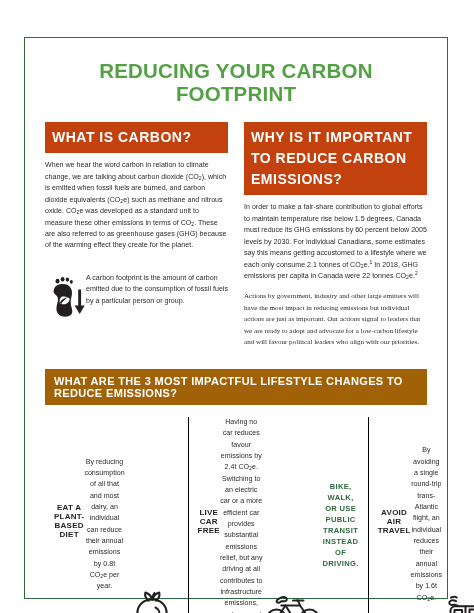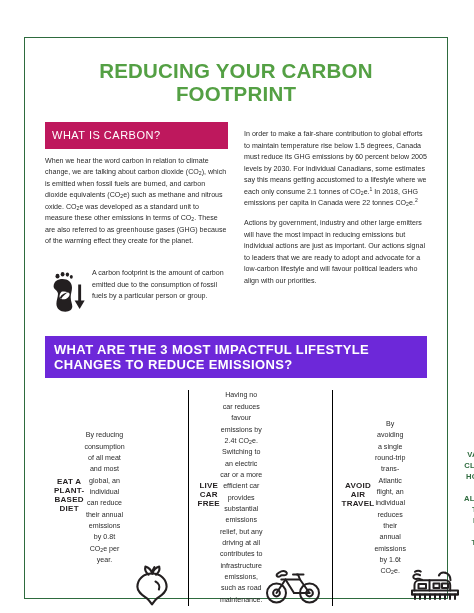--- a/index.html
+++ b/index.html
@@ -68,10 +68,10 @@
     width: 184px;
   }
   .bar {
-    background: #be185d;
+    background: #c2410c;
     color: #ffffff;
-    font-size: 11px;
-    font-weight: normal;
+    font-size: 14px;
+    font-weight: bold;
     letter-spacing: 0.5px;
     padding: 5px 7px 5px 7px;
     line-height: 1.5;

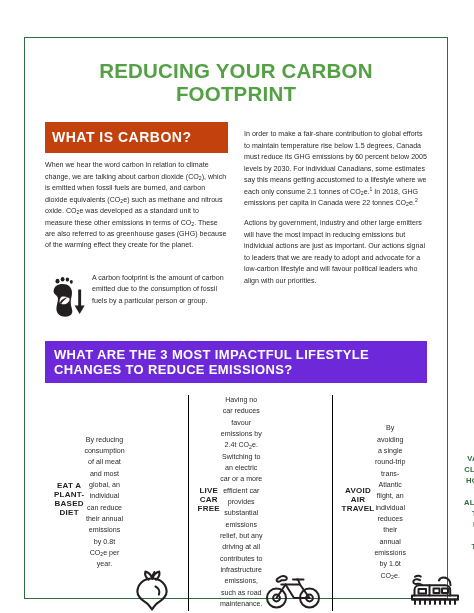--- a/index.html
+++ b/index.html
@@ -207,6 +207,7 @@
 
         <div class="col">
 
+          <div class="bar">WHY IS IT IMPORTANT TO REDUCE CARBON EMISSIONS?</div>
 
           <div class="body-text"><span>In order to make a fair-share contribution to global efforts to maintain temperature rise below 1.5 degrees, Canada must reduce its GHG emissions by 60 percent below 2005 levels by 2030. For individual Canadians, some estimates say this means getting accustomed to a lifestyle where we each only consume 2.1 tonnes of CO</span><sub>2</sub><span>e.</span><sup>1</sup><span> In 2018, GHG emissions per capita in Canada were 22 tonnes CO</span><sub>2</sub><span>e.</span><sup>2</sup></div>
 

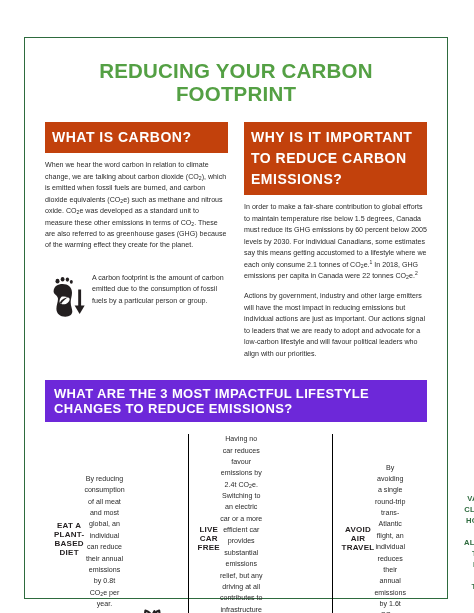--- a/index.html
+++ b/index.html
@@ -93,7 +93,7 @@
     display: flex;
     align-items: flex-start;
     margin-top: 10px;
-    gap: 7px;
+    gap: 1px;
   }
   .fp-icon { flex: 0 0 auto; padding-left: 4px; padding-top: 2px; }
   .fp-text {

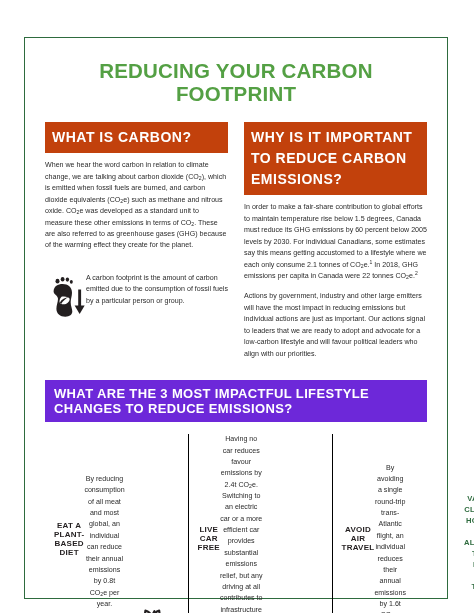--- a/index.html
+++ b/index.html
@@ -84,7 +84,7 @@
     margin-top: 7px;
     text-align: left;
   }
-  .body-text.p2 { margin-top: 9px; }
+  .body-text.p2 { margin-top: 9px; font-family: Liberation Serif, serif; }
   sub { font-size: 5.2px; vertical-align: baseline; position: relative; top: 1.2px; }
   sup { font-size: 5px; vertical-align: baseline; position: relative; top: -3px; }
 

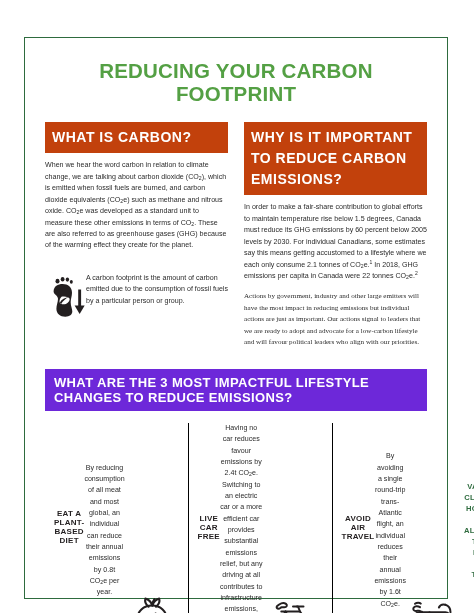--- a/index.html
+++ b/index.html
@@ -105,9 +105,9 @@
   
   .wide-bar {
     margin-top: 20px;
-    background: #6d28d9;
+    background: #a16207;
     color: #ffffff;
-    font-size: 13px;
+    font-size: 11px;
     font-weight: bold;
     letter-spacing: 0.35px;
     padding: 6px 9px;

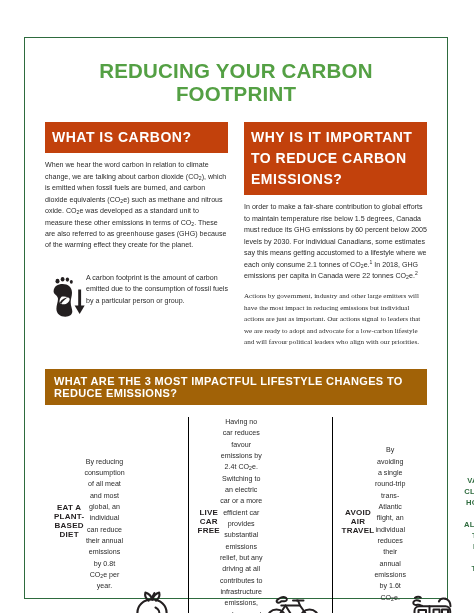--- a/index.html
+++ b/index.html
@@ -221,7 +221,7 @@
 
         <div class="tip">
           <div class="tip-title">EAT A PLANT-BASED DIET</div>
-          <div class="tip-body"><span>By reducing consumption of all meat and most global, an individual can reduce their annual emissions by 0.8t CO</span><sub>2</sub><span>e per year.</span></div>
+          <div class="tip-body"><span>By reducing consumption of all that and most dairy, an individual can reduce their annual emissions by 0.8t CO</span><sub>2</sub><span>e per year.</span></div>
           <div class="tip-icon">
             <svg width="54" height="46" viewBox="0 0 54 46">
               <g fill="none" stroke="#231f20" stroke-width="2.1" stroke-linecap="round" stroke-linejoin="round">

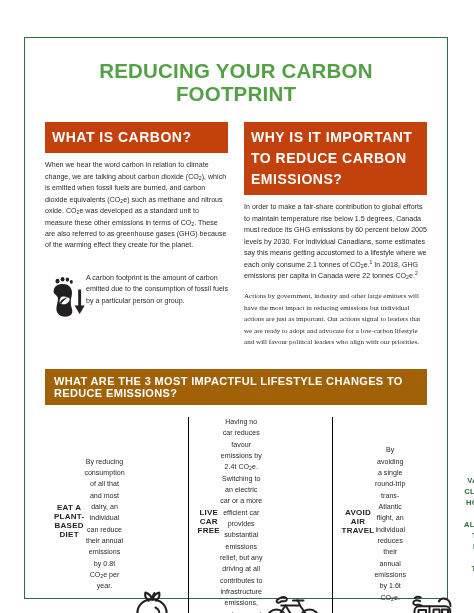--- a/index.html
+++ b/index.html
@@ -257,6 +257,7 @@
             </svg>
           </div>
           <div class="tip-rule"></div>
+          <div class="tip-action">BIKE, WALK, OR USE PUBLIC TRANSIT INSTEAD OF DRIVING.</div>
         </div>
 
         <div class="tip">

